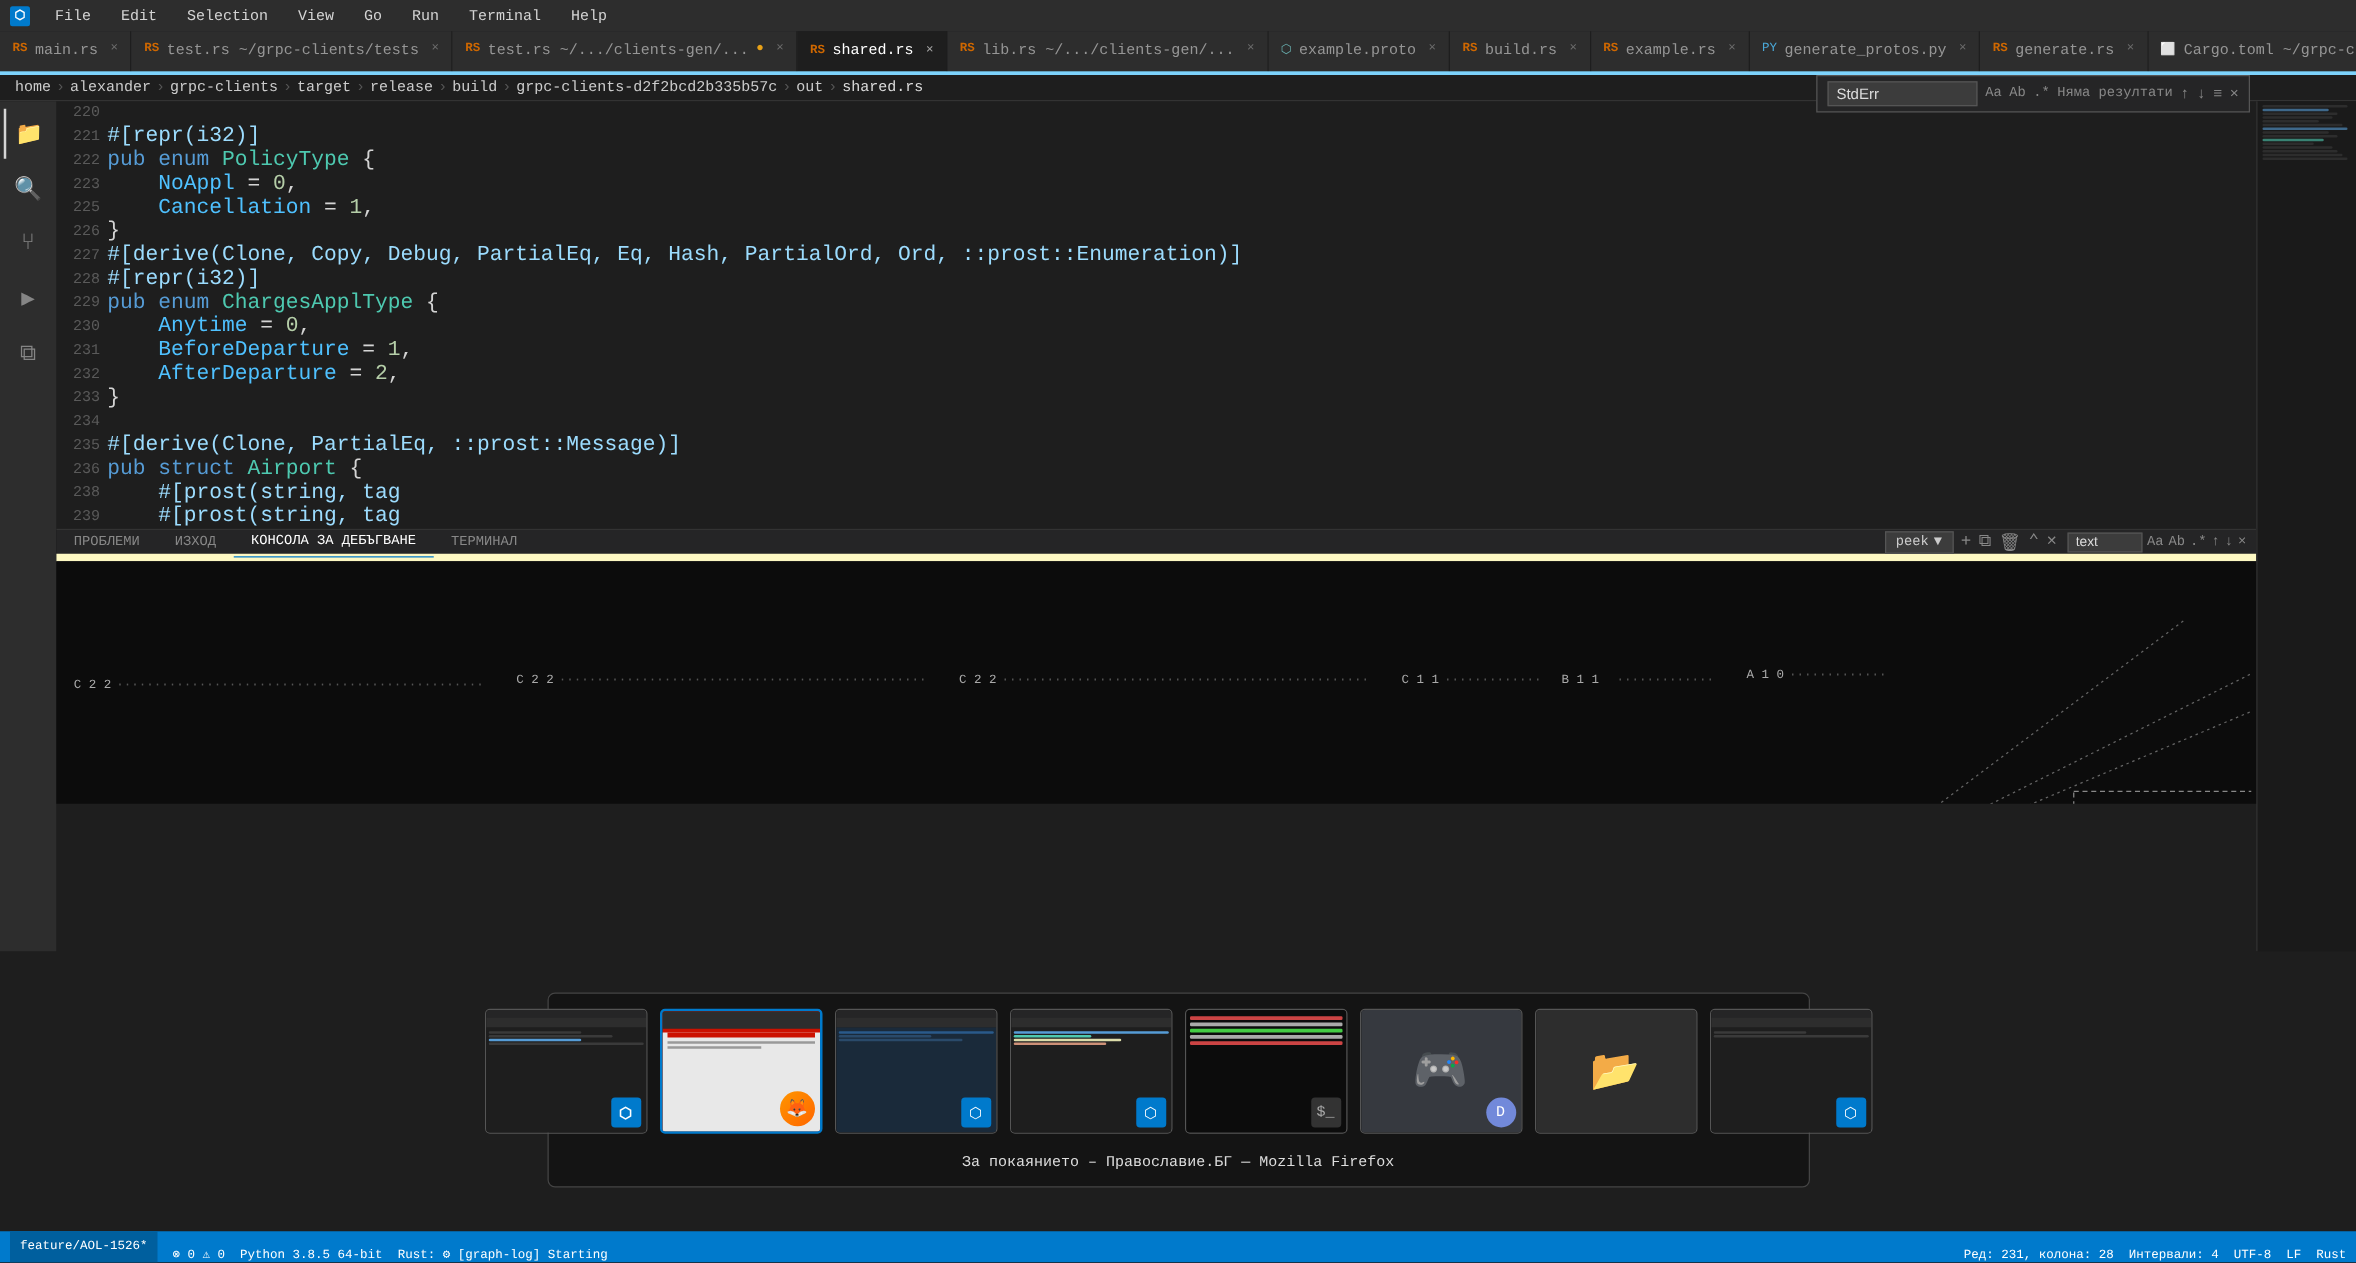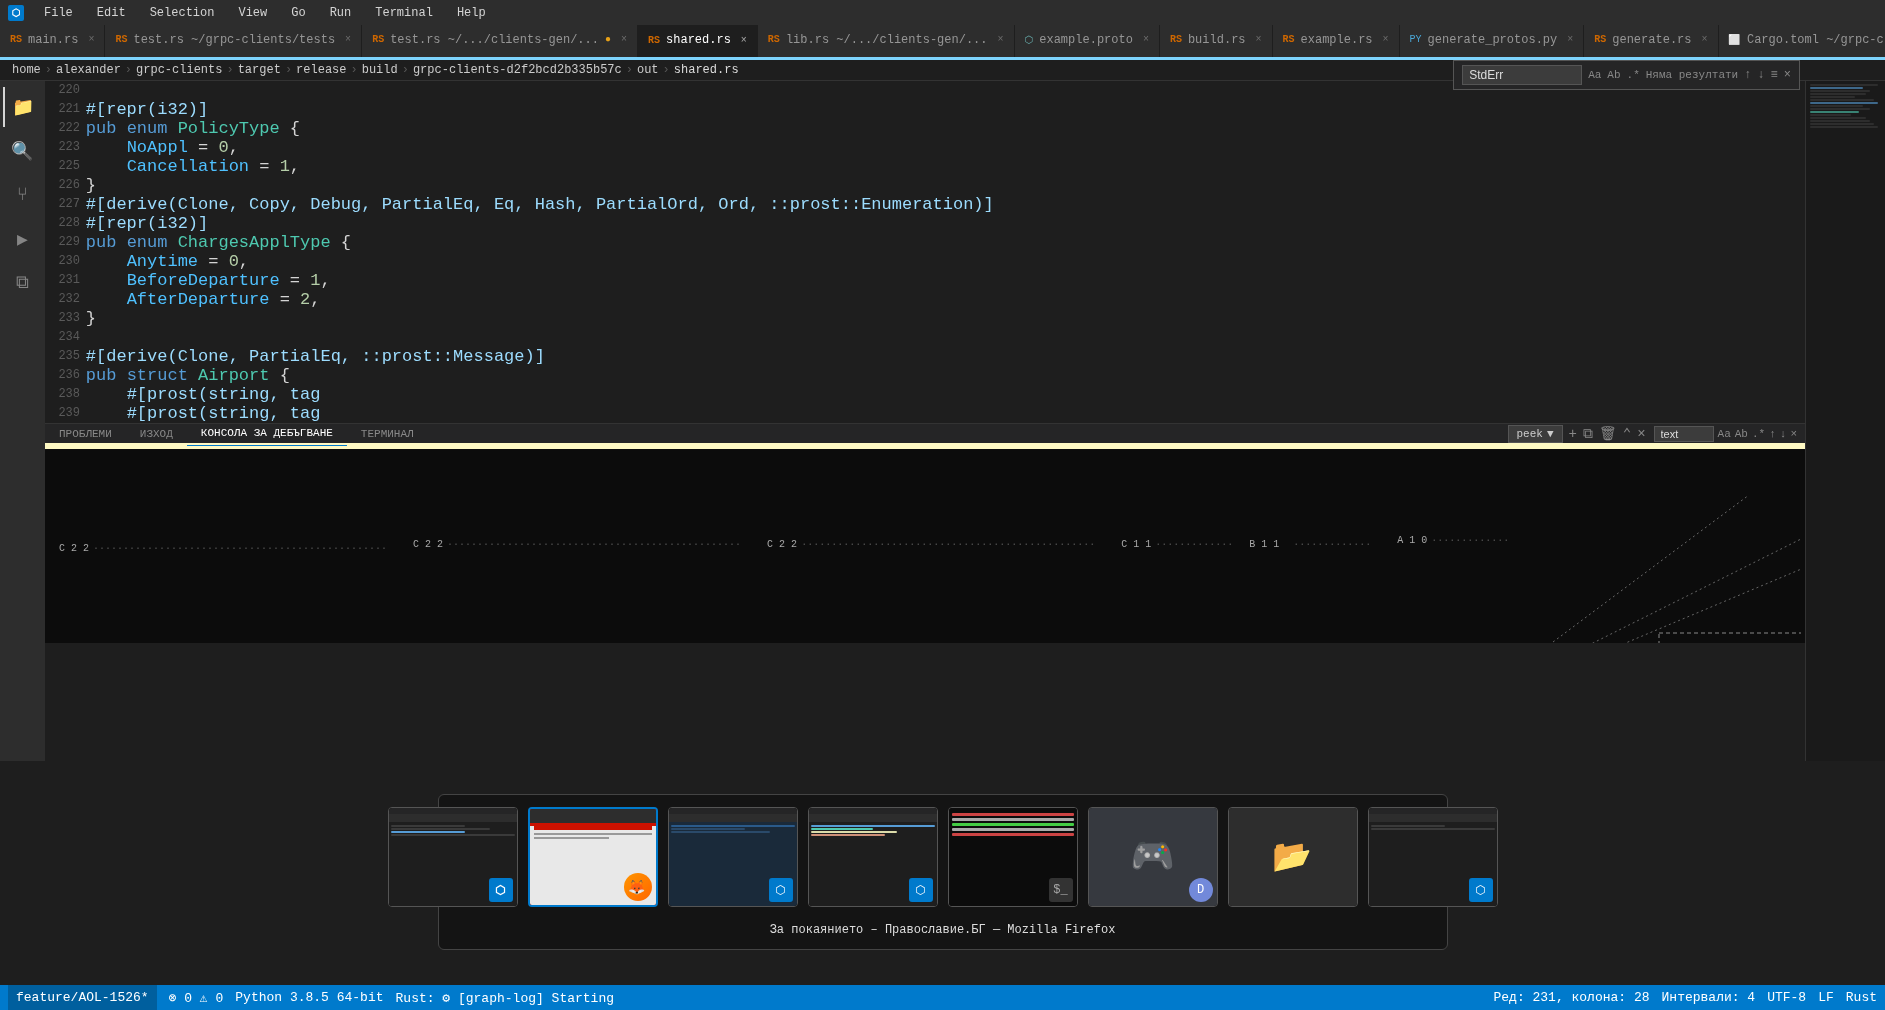--- a/index.html
+++ b/index.html
@@ -158,8 +158,8 @@
       height: 25px;
       background: #007acc;
       display: flex;
-      align-items: center;
-      font-size: 13px;
+      align-items: flex-end;
+      font-size: 10px;
       color: #fff;
       padding: 0 8px;
       gap: 12px;

